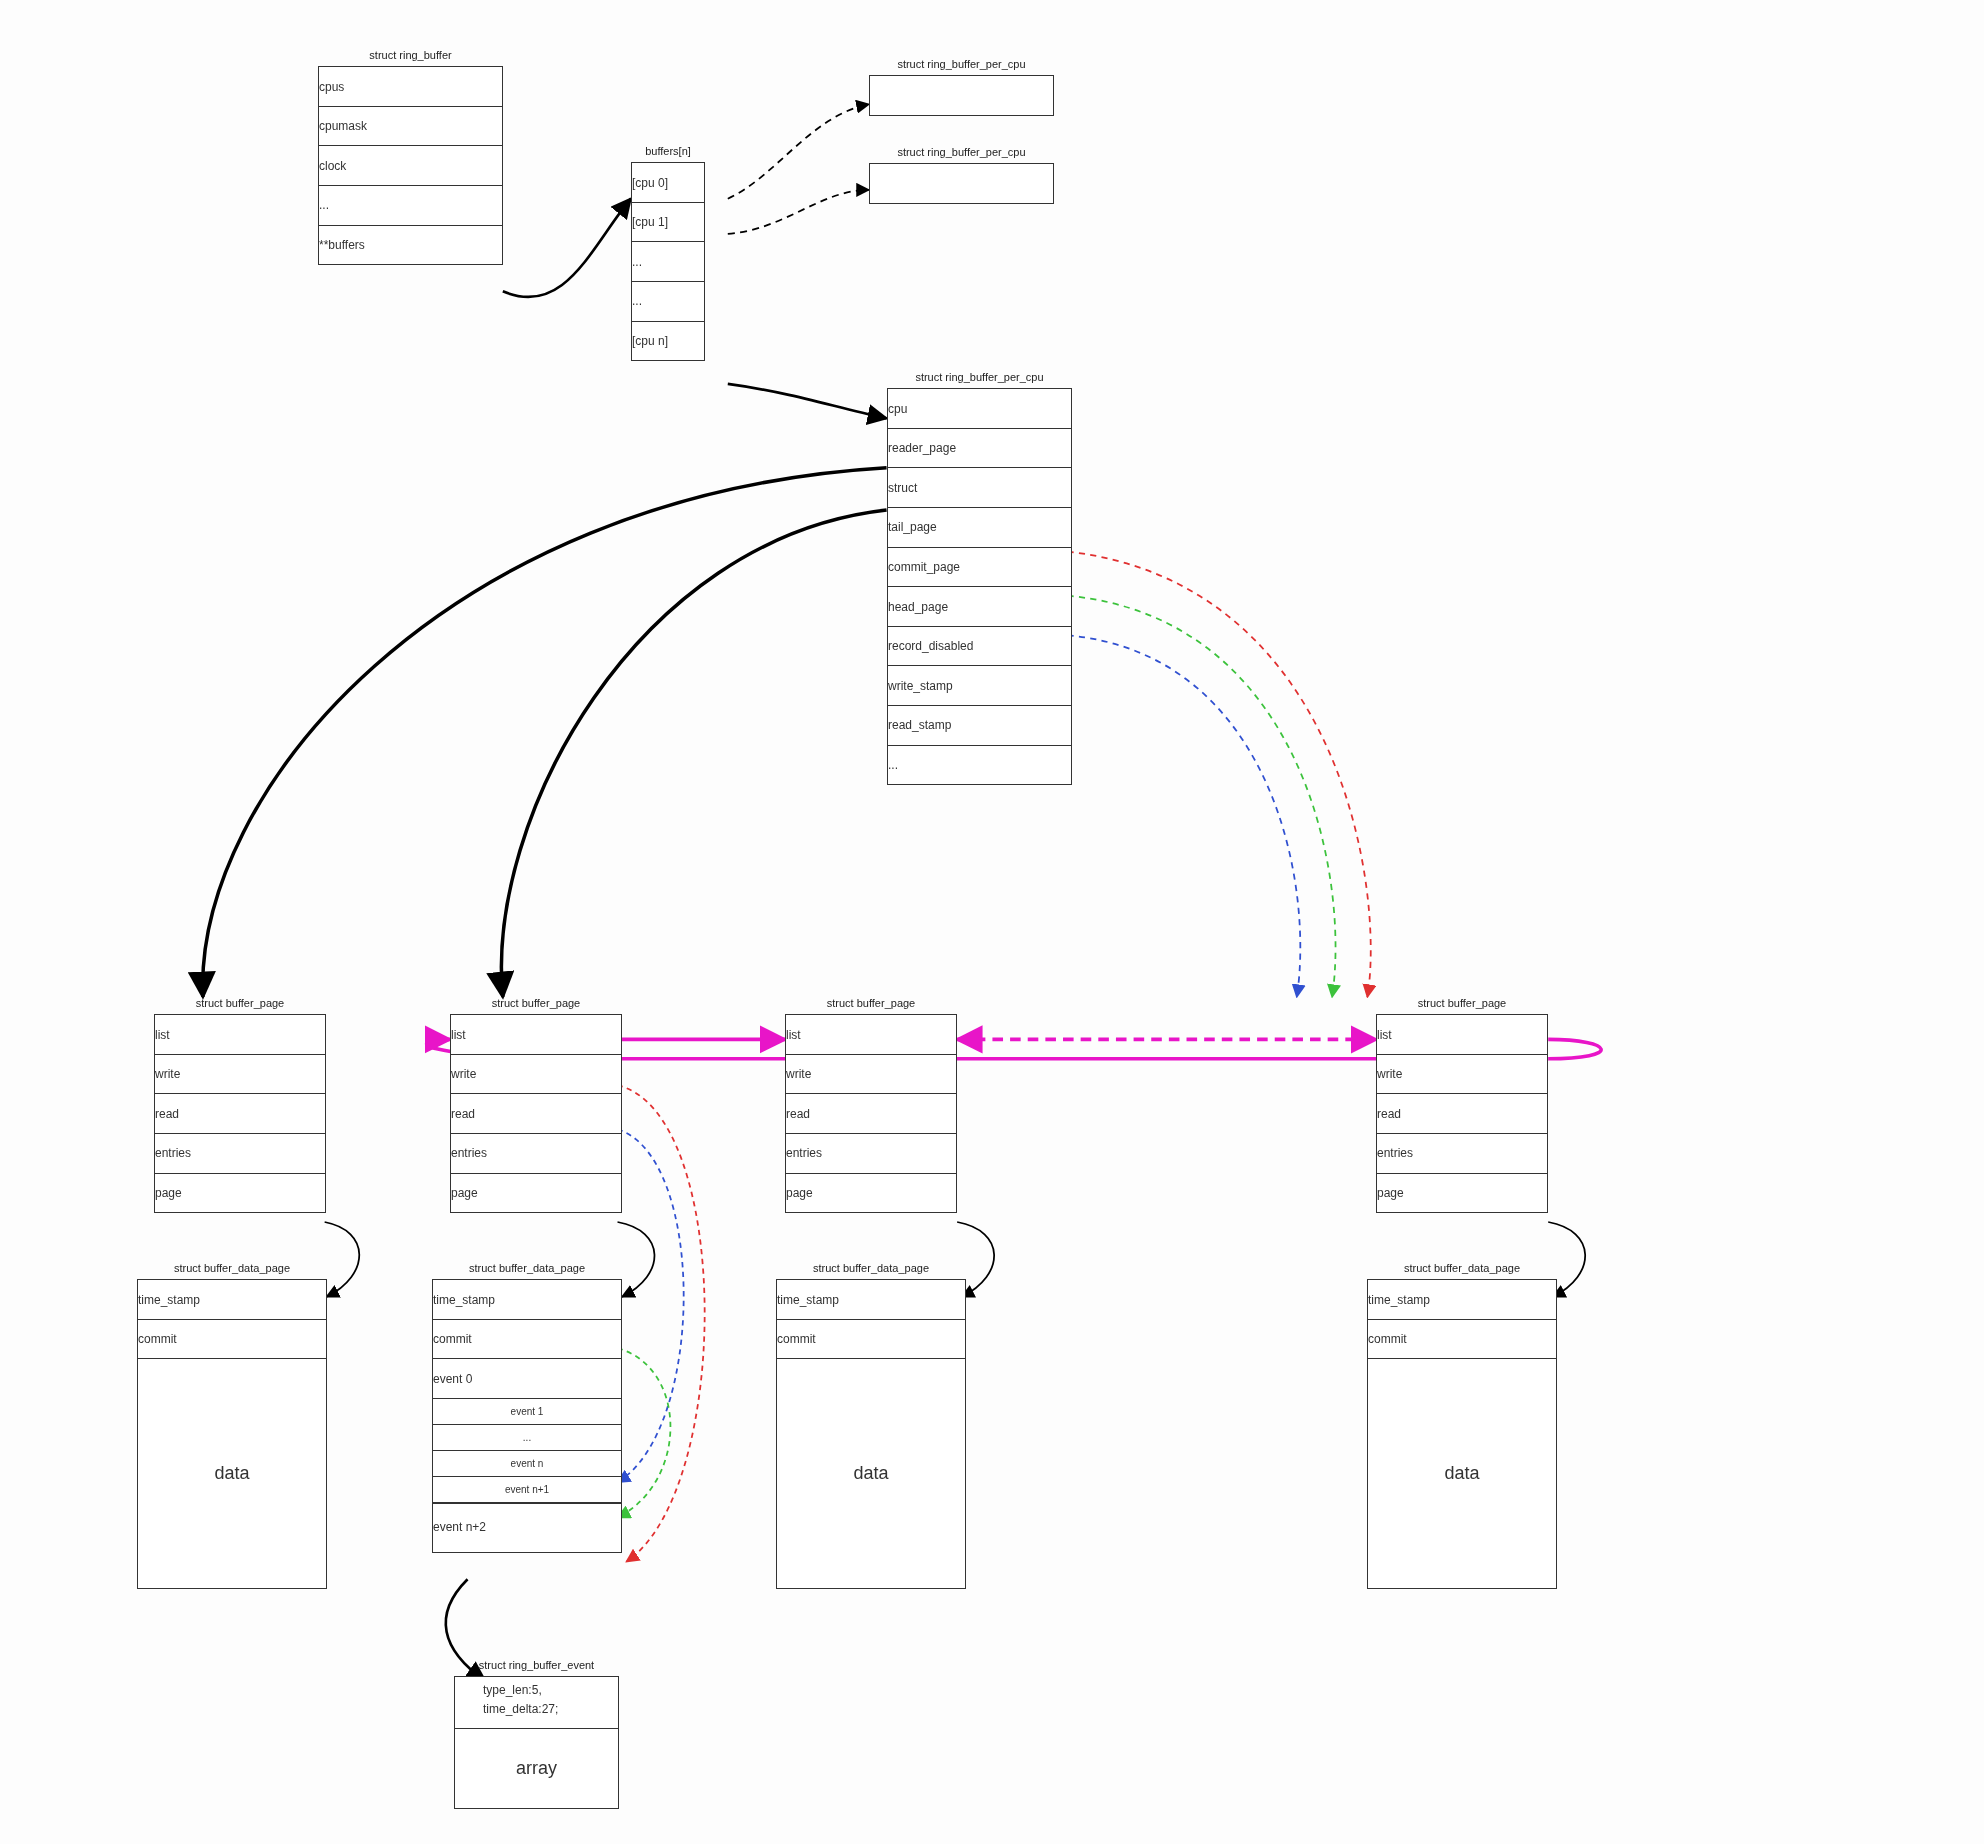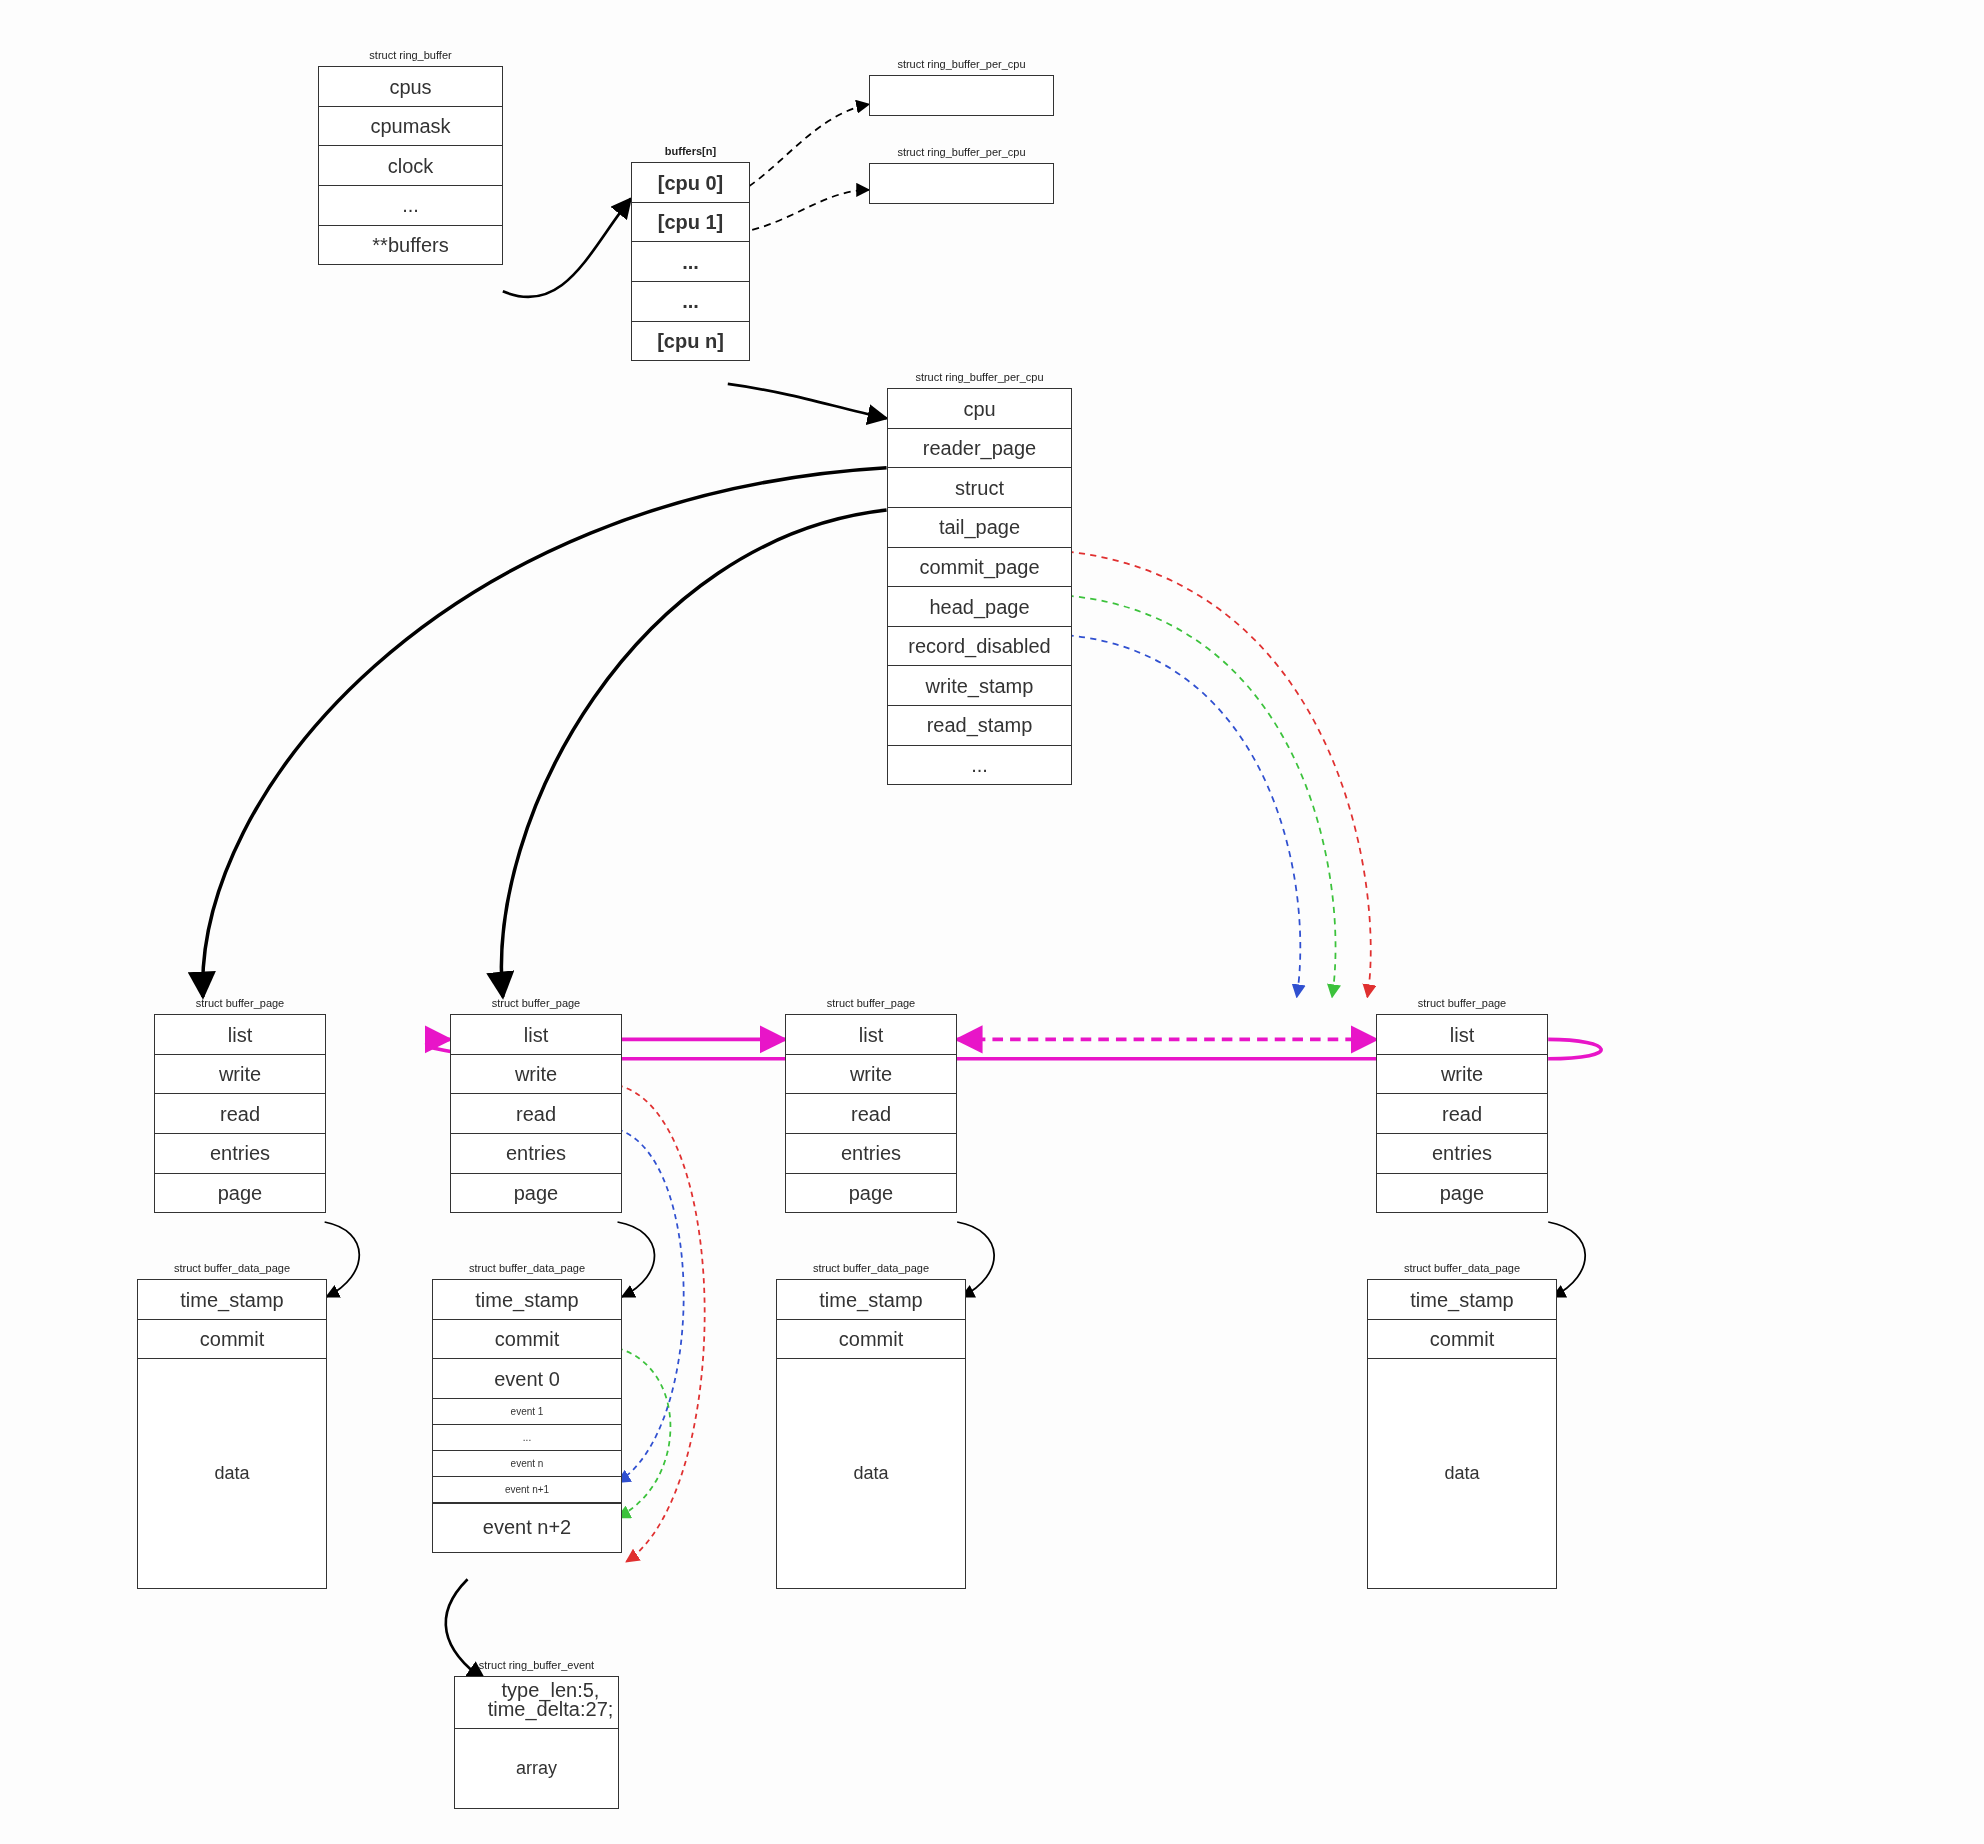--- a/index.html
+++ b/index.html
@@ -28,9 +28,9 @@
   .cell {
     border: 0.9px solid #333;
     padding: 5.3px 0;
-    text-align: center;
+    text-align: left;
     background: #fff;
-    font-size: 20px;
+    font-size: 12px;
     height: 28px;
     line-height: 28px;
     box-sizing: content-box;

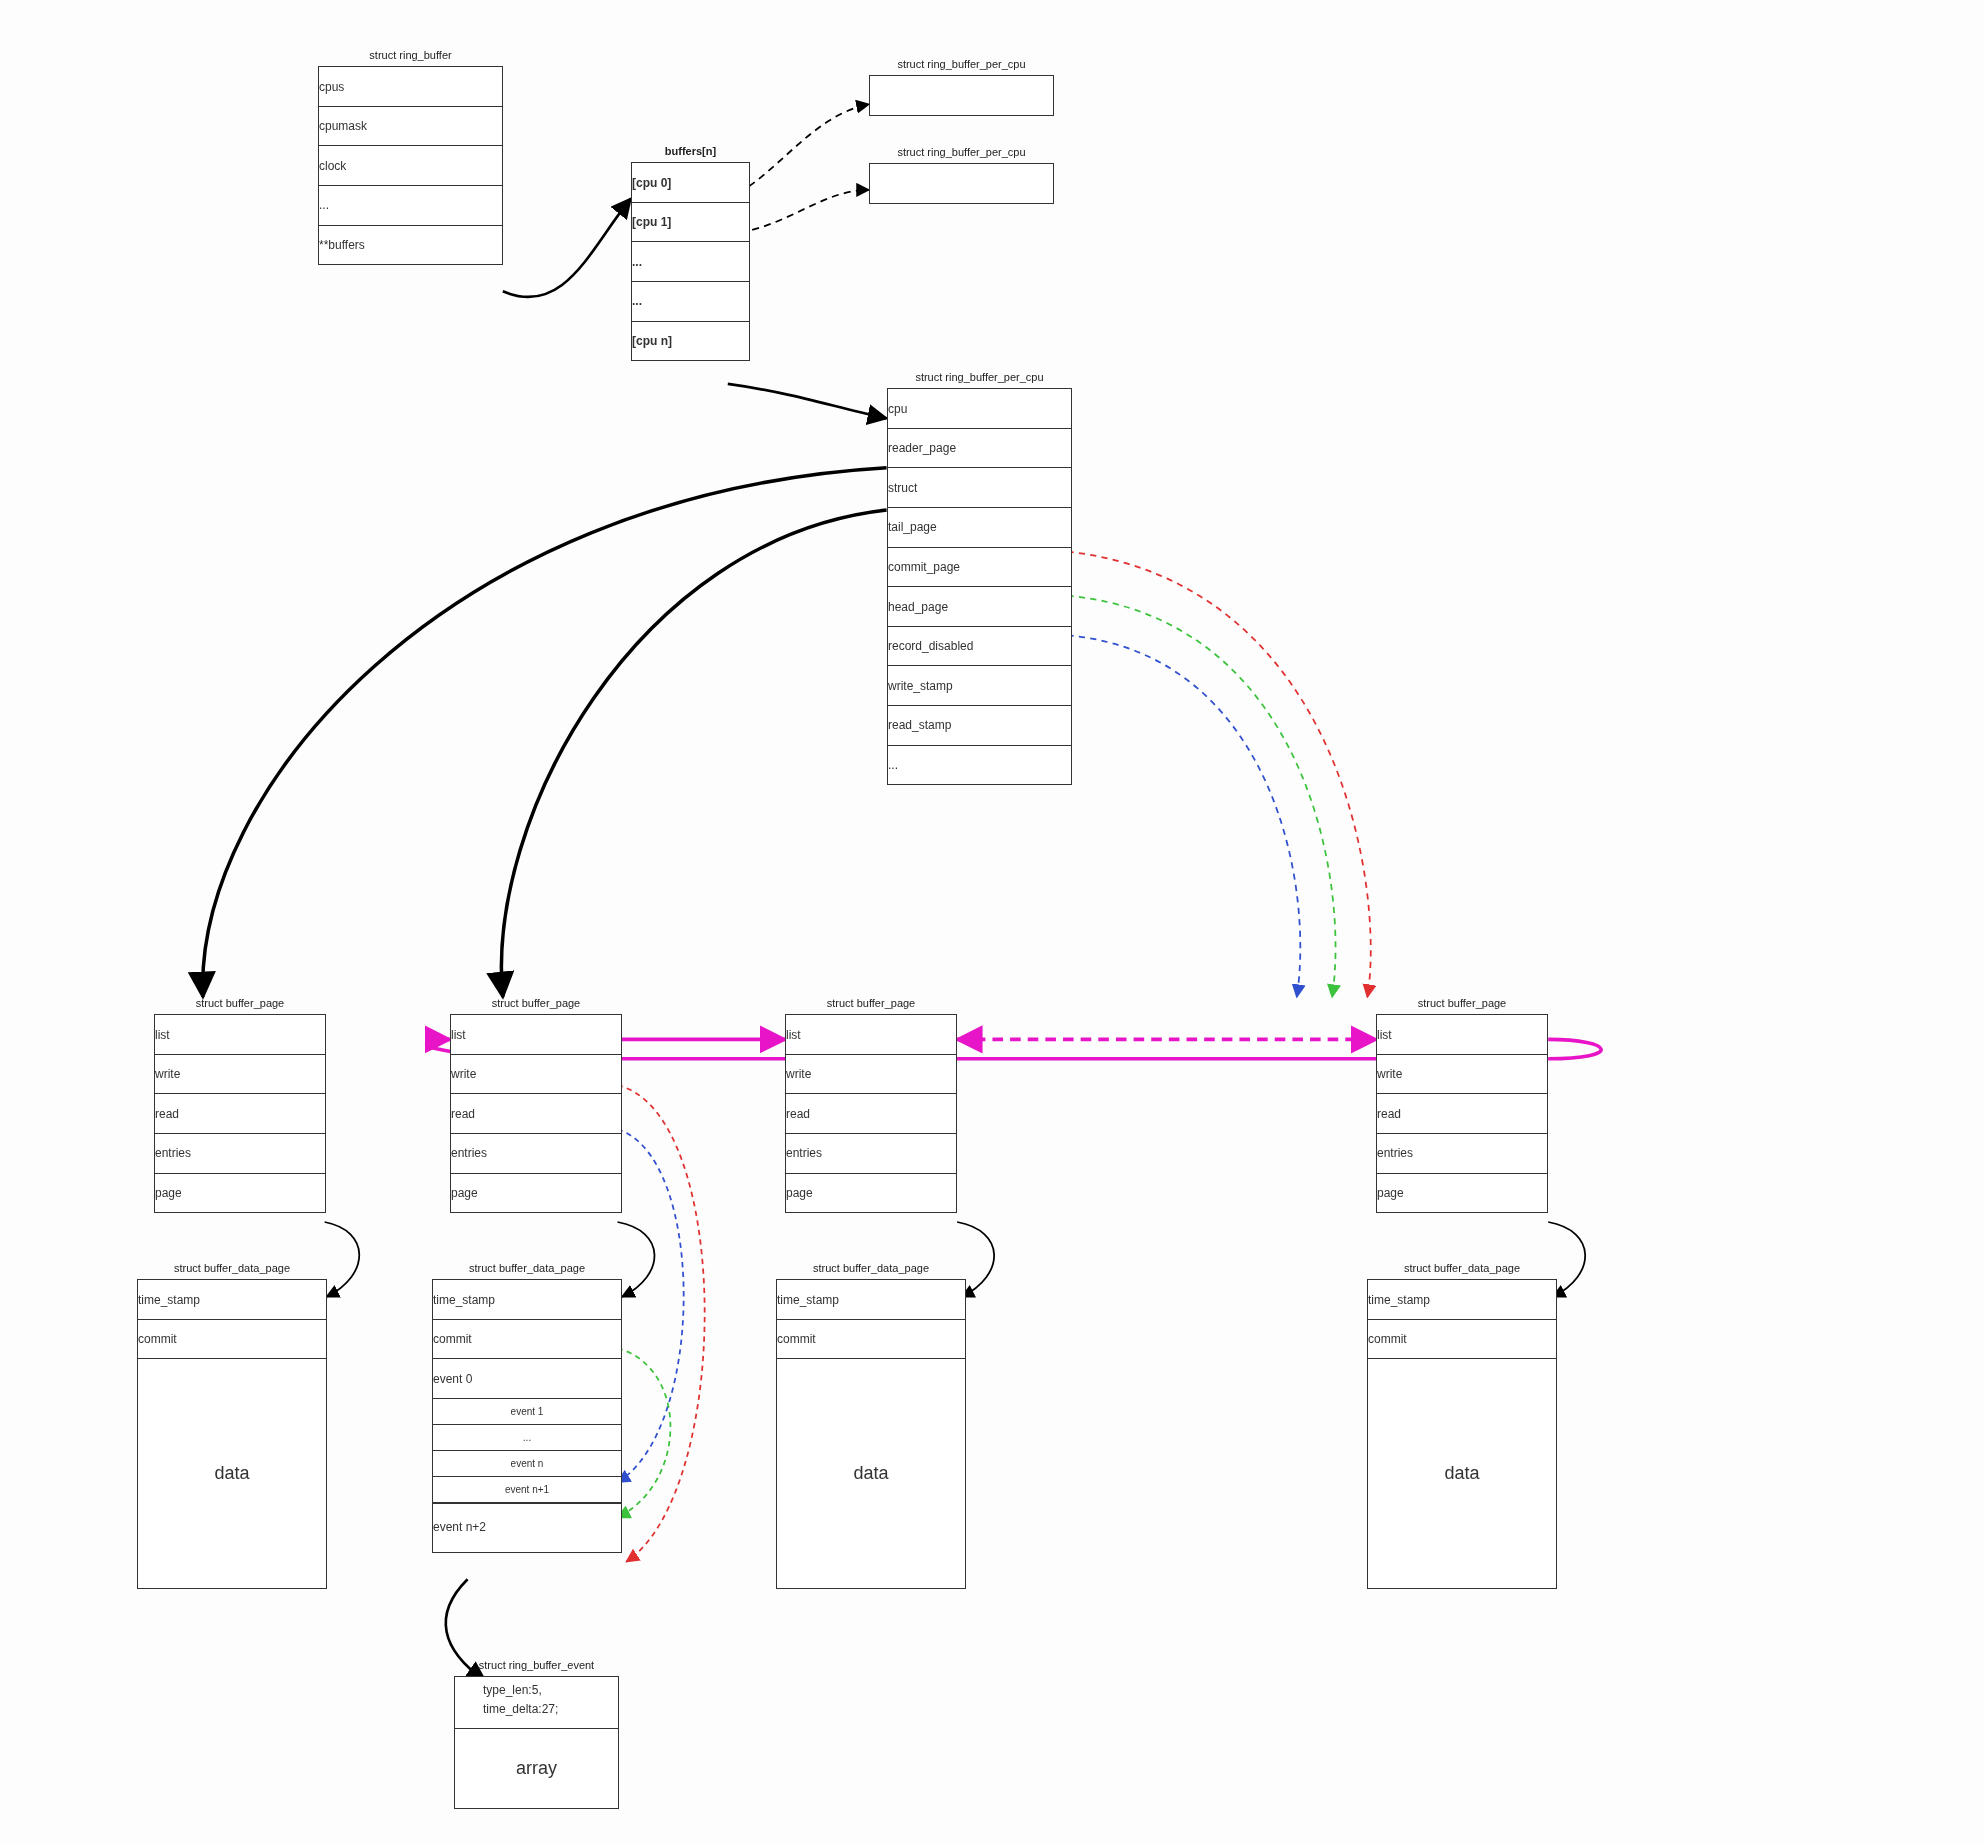--- a/index.html
+++ b/index.html
@@ -140,7 +140,7 @@
   <div class="cell">**buffers</div>
 </div>
 
-<div class="struct-box" style="left:631px; top:145px; width:119px;font-weight:bold;">
+<div class="struct-box" style="left:631px; top:145px; width:74px;">
   <div class="struct-title">buffers[n]</div>
   <div class="cell">[cpu 0]</div>
   <div class="cell">[cpu 1]</div>

